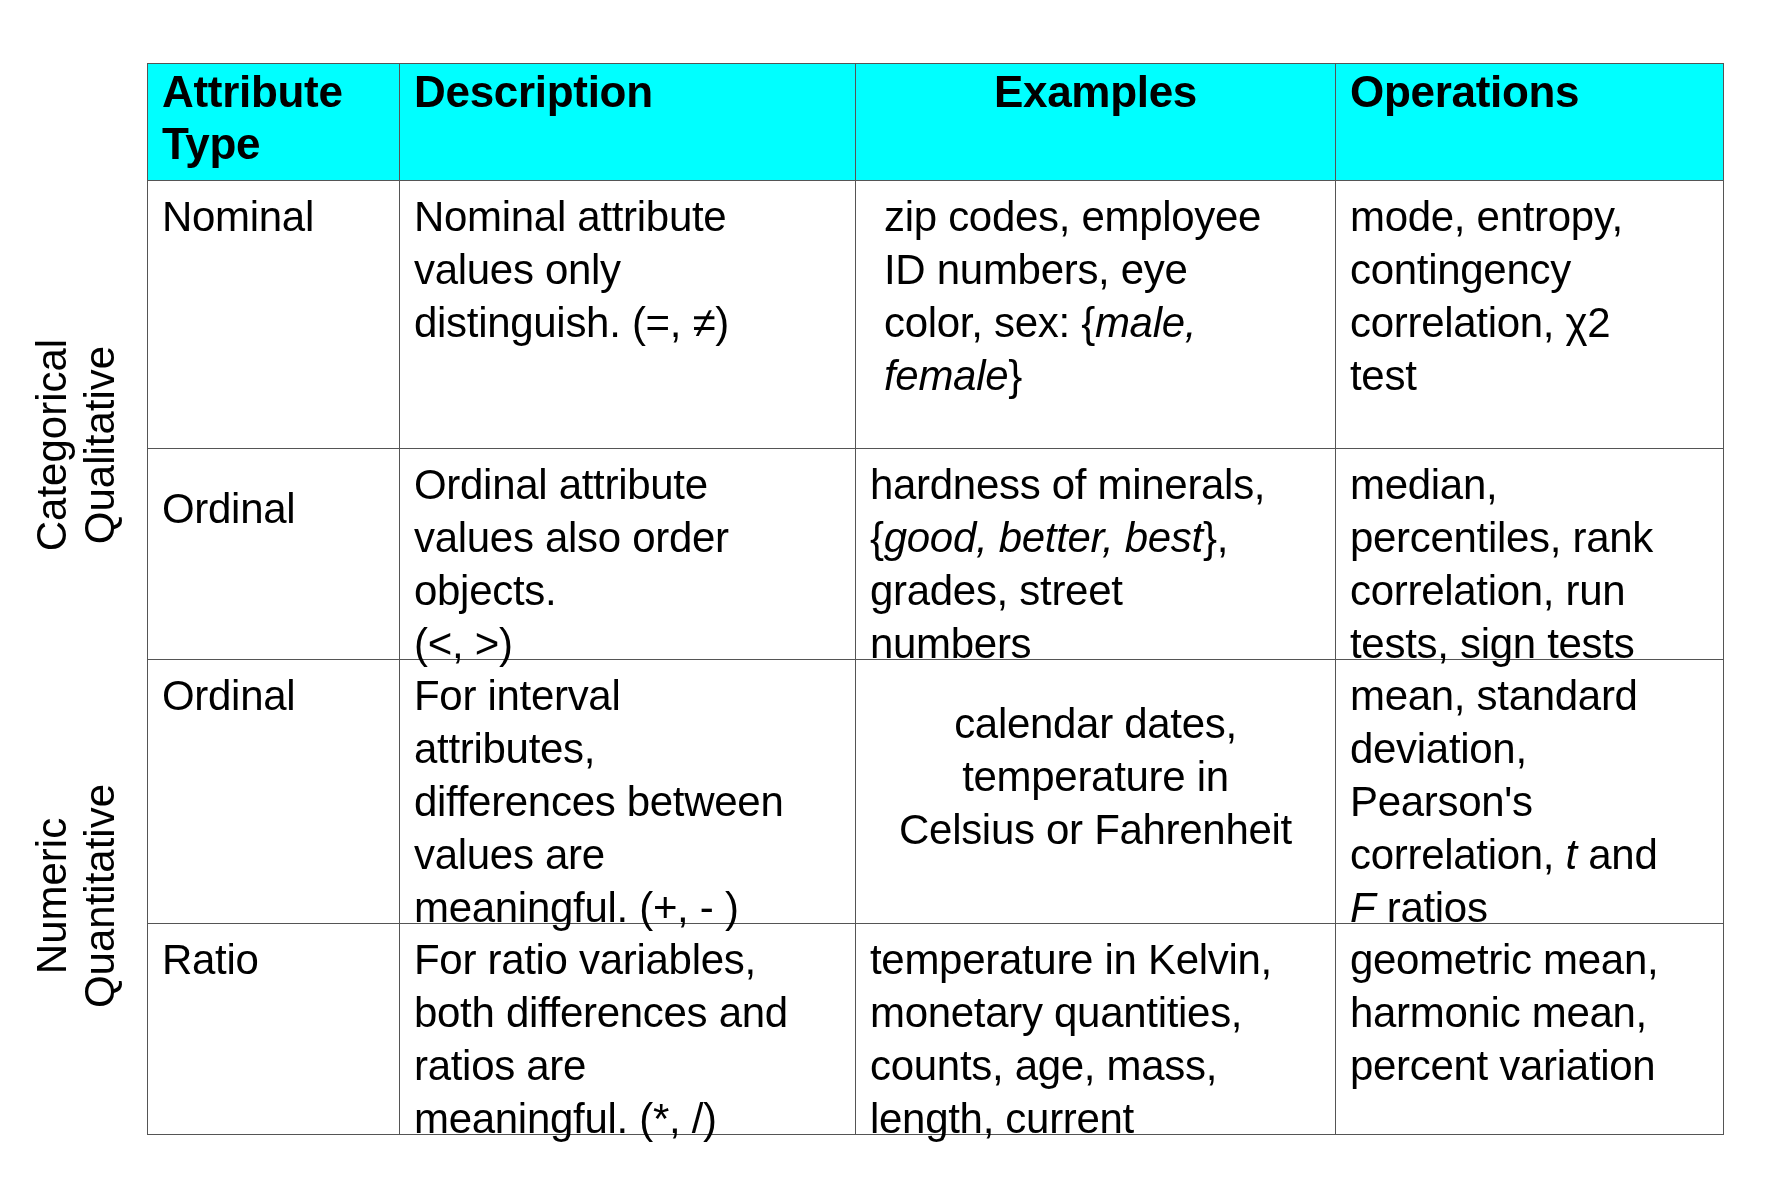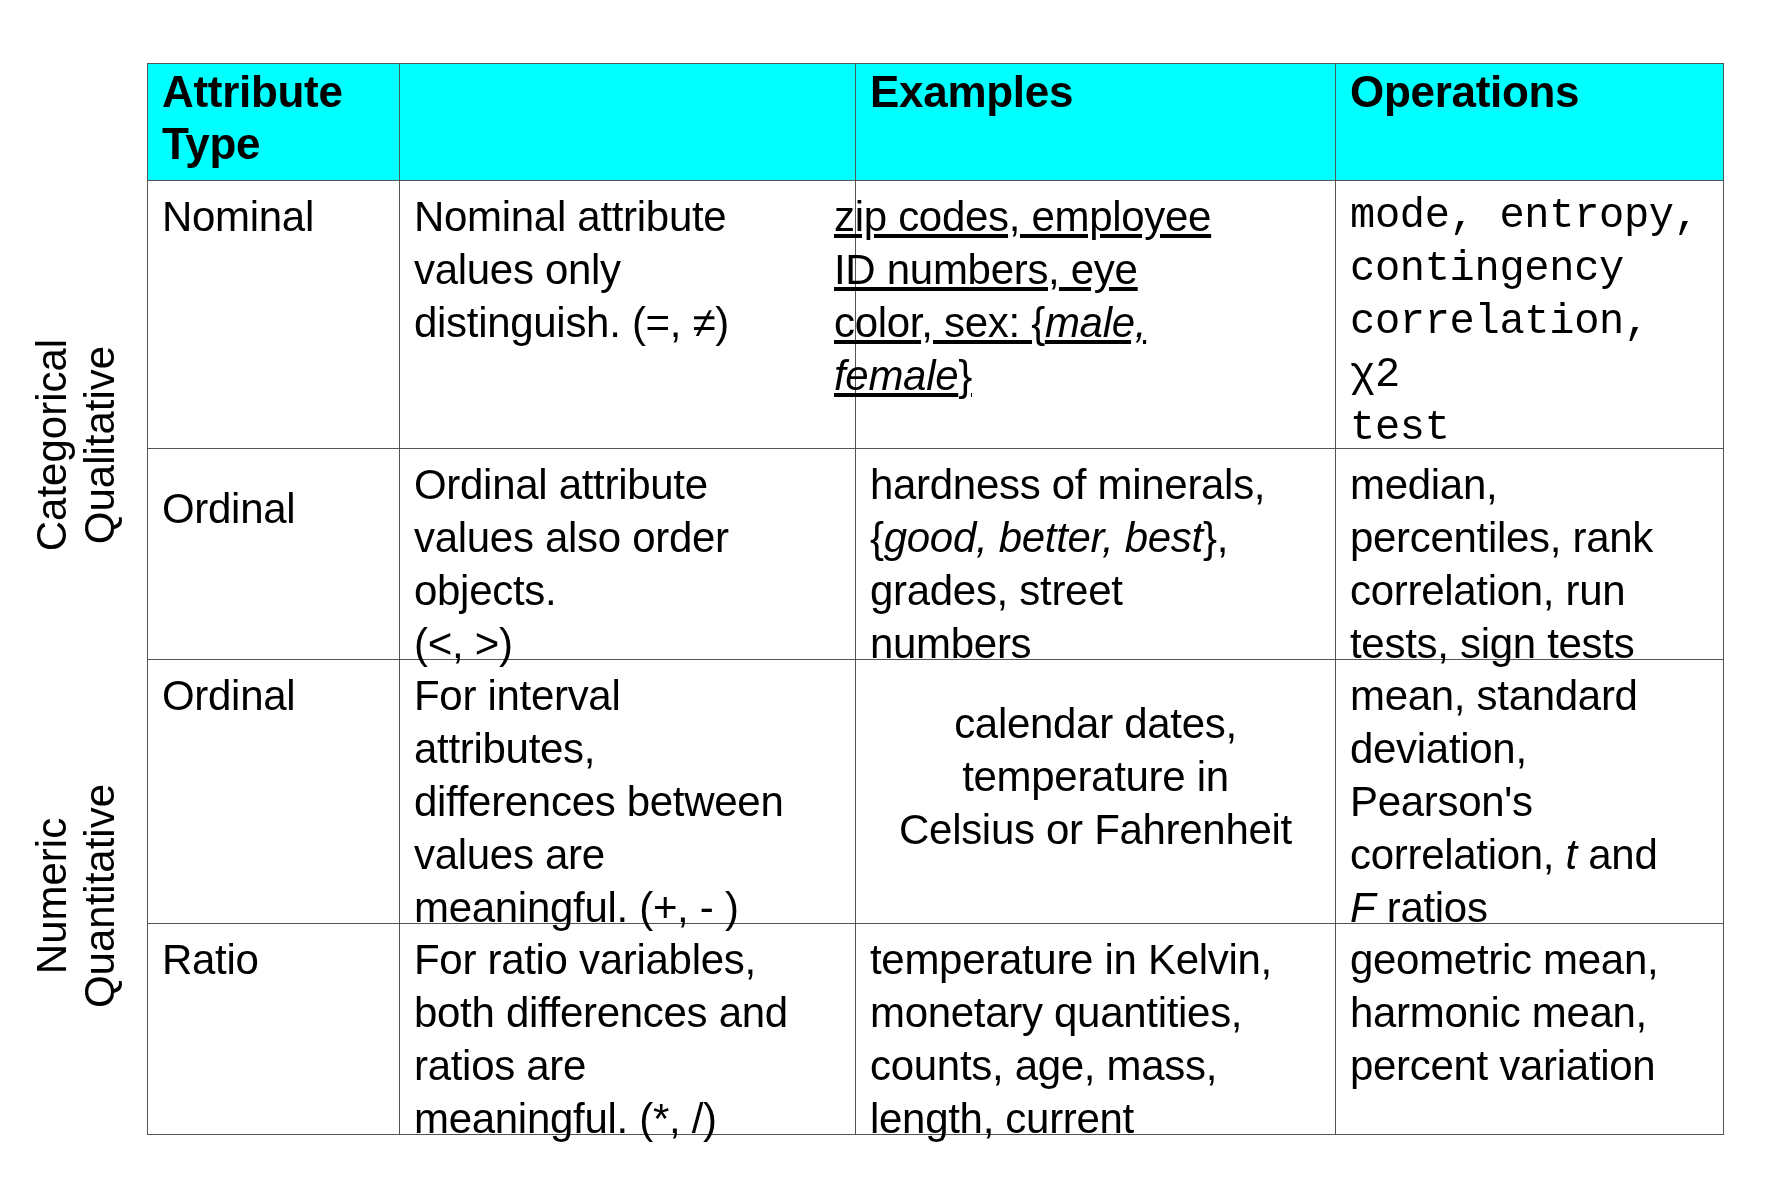--- a/index.html
+++ b/index.html
@@ -39,6 +39,7 @@
 
   <div class="cell hcell" style="left:0; top:0; width:252px;">Attribute
 Type</div>
+  <div class="cell hcell" style="left:252px; top:0; width:455px;">Description</div>
   <div class="cell hcell center" style="left:708px; top:0; width:479px;">Examples</div>
   <div class="cell hcell" style="left:1188px; top:0; width:388px;">Operations</div>
 

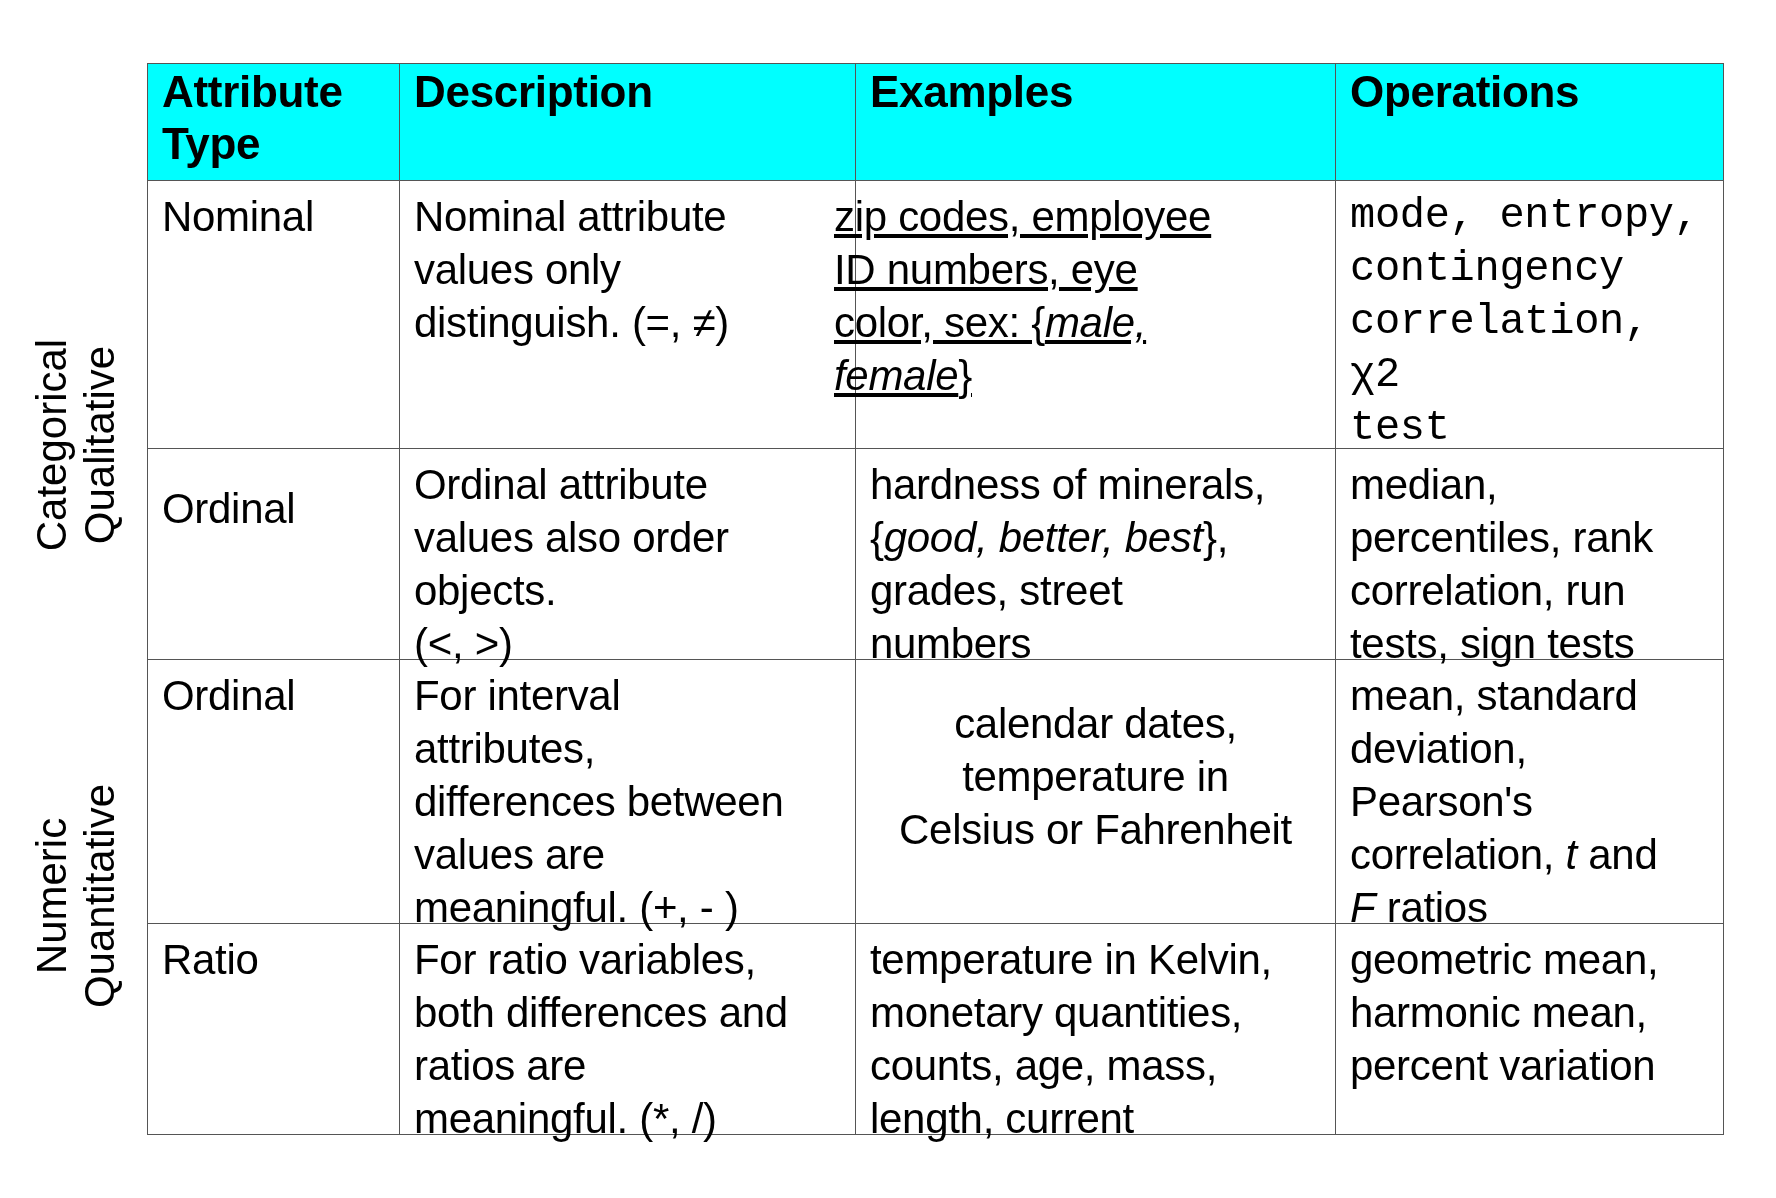--- a/index.html
+++ b/index.html
@@ -14,7 +14,7 @@
   .cell { position:absolute; box-sizing:border-box; padding:9px 14px 0 14px;
           font-size:42px; line-height:53px; white-space:pre-line; letter-spacing:-0.3px; }
   .hcell { font-weight:bold; font-size:44px; line-height:52px; padding-top:2px; }
-  .center { text-align:left; }
+  .center { text-align:center; }
   .side { position:absolute; transform:rotate(-90deg); transform-origin:center center;
           font-size:42px; line-height:48px; text-align:center; white-space:pre-line; width:300px; }
   i { font-style:italic; }

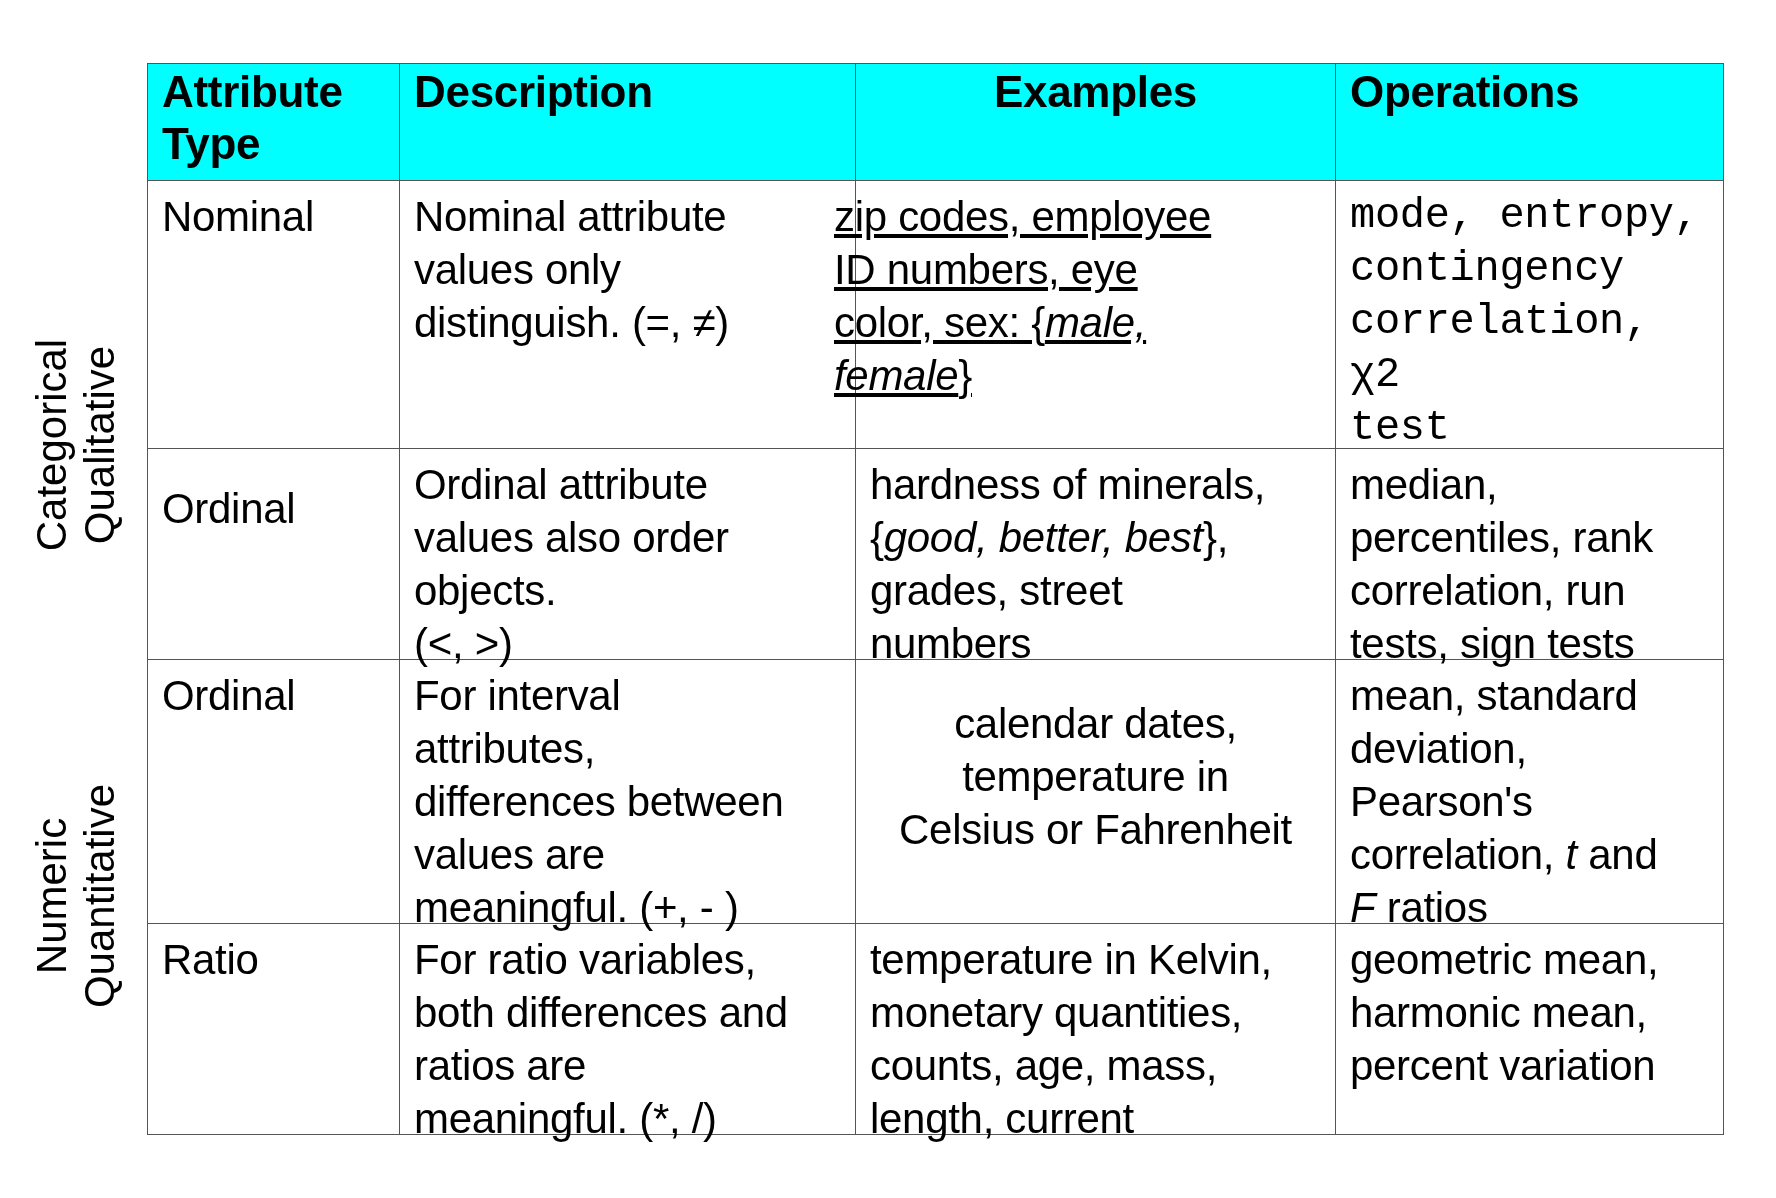--- a/index.html
+++ b/index.html
@@ -48,7 +48,7 @@
     <div class="cell" style="left:252px; top:117px; width:455px;">Nominal attribute
 values only
 distinguish. (=, ≠)</div>
-    <div class="cell" style="left:672px; top:117px; width:479px;text-decoration:underline;"><span>zip codes, employee
+    <div class="cell" style="left:722px; top:117px; width:479px;"><span>zip codes, employee
 ID numbers, eye
 color, sex: {</span><i>male,
 female</i><span>}</span></div>

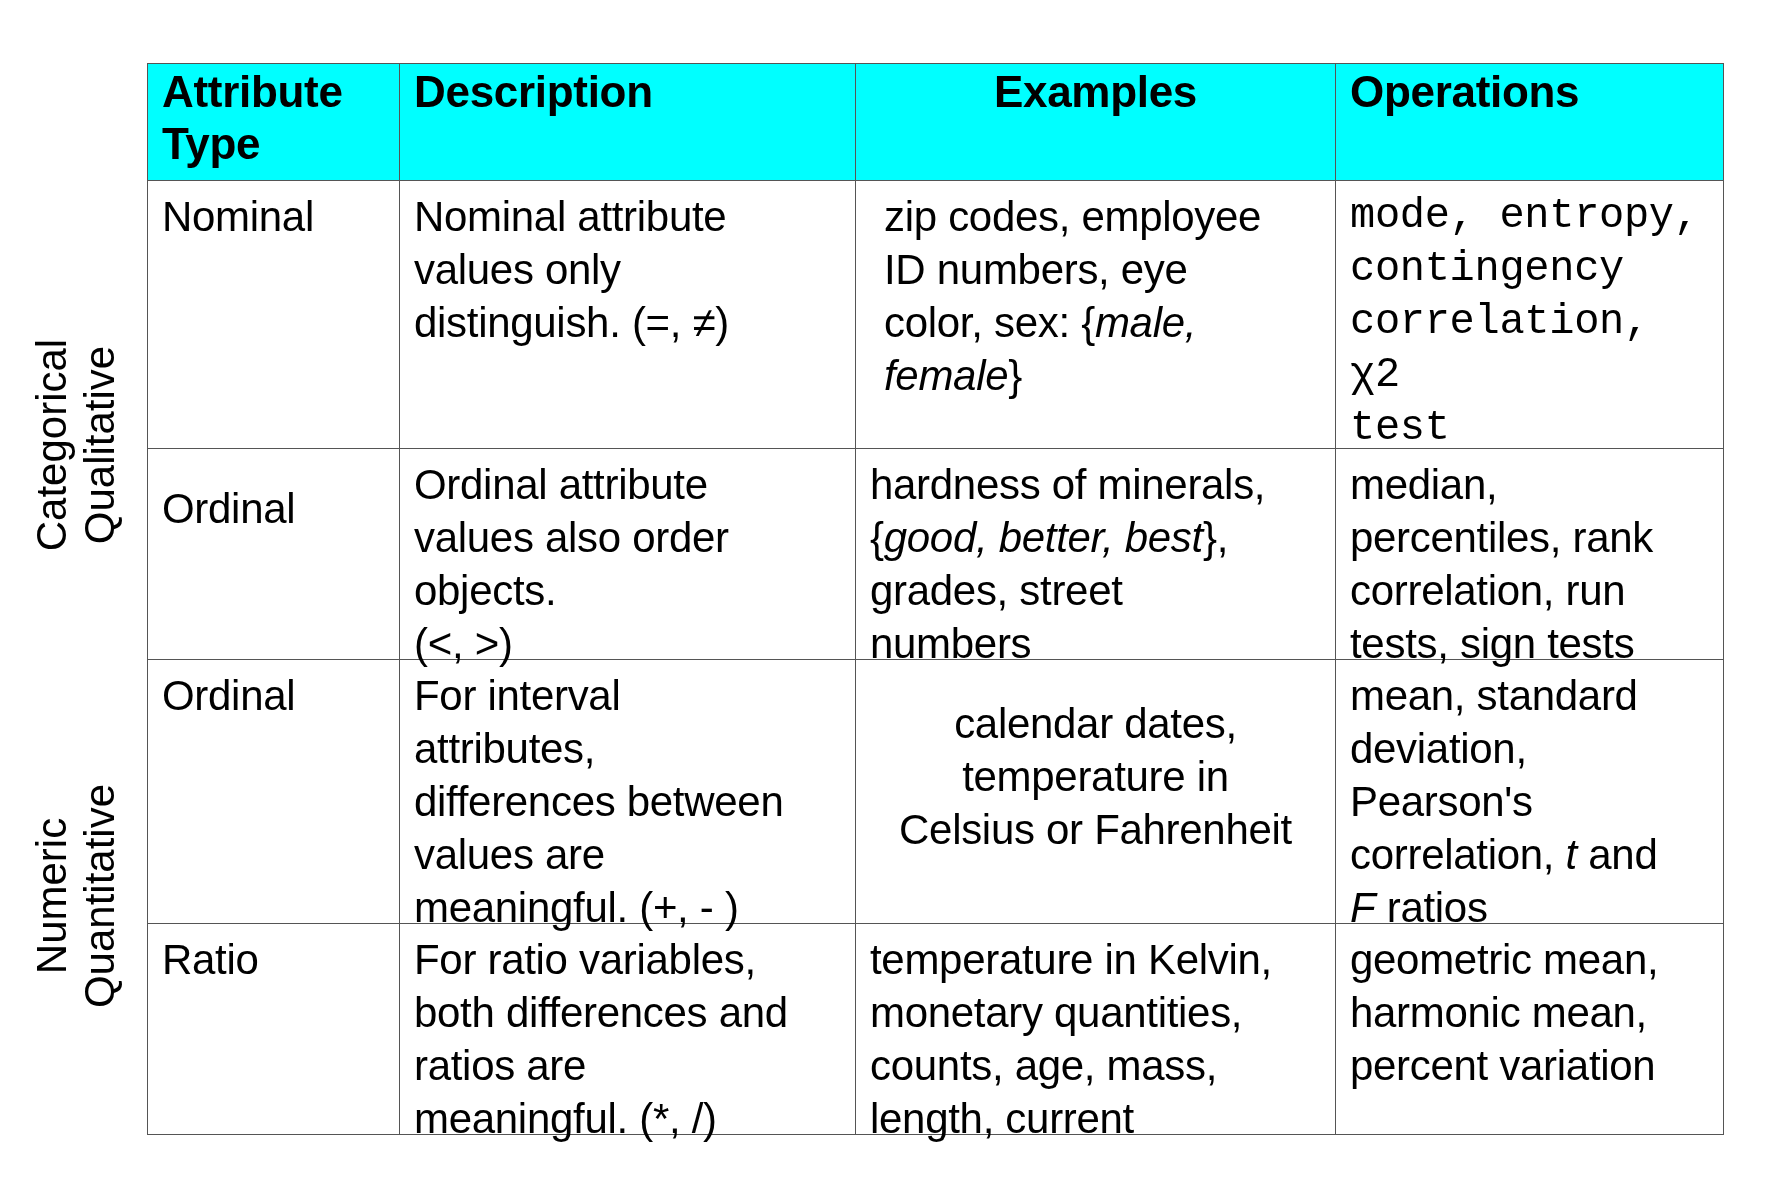--- a/index.html
+++ b/index.html
@@ -52,7 +52,7 @@
 ID numbers, eye
 color, sex: {</span><i>male,
 female</i><span>}</span></div>
-    <div class="cell" style="left:1188px; top:117px; width:388px;font-family:Liberation Mono, monospace;"><span>mode, entropy,
+    <div class="cell" style="left:1188px; top:117px; width:388px;"><span>mode, entropy,
 contingency
 correlation, </span><span>χ2</span><span>
 test</span></div>

